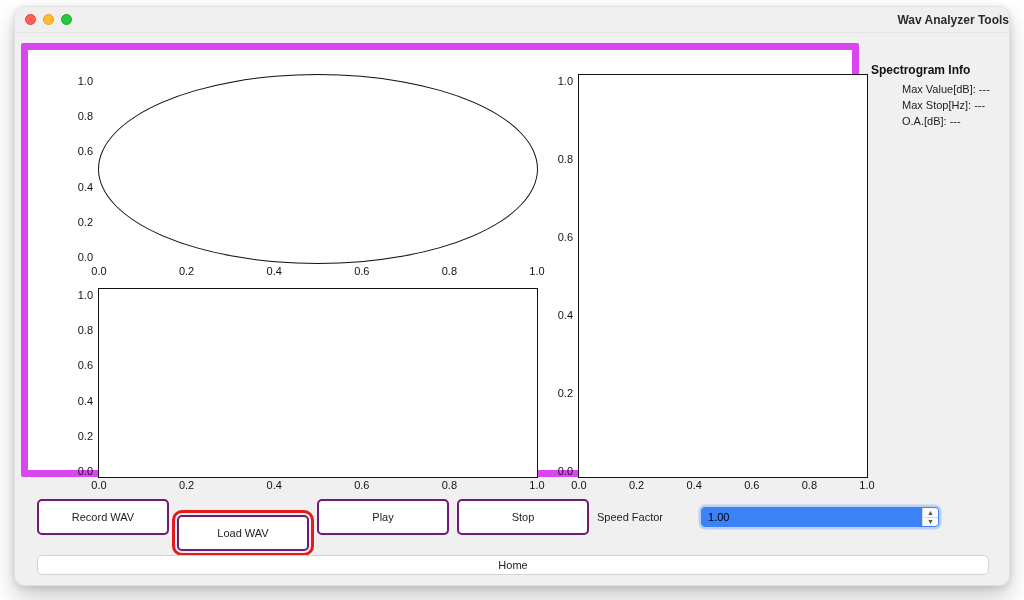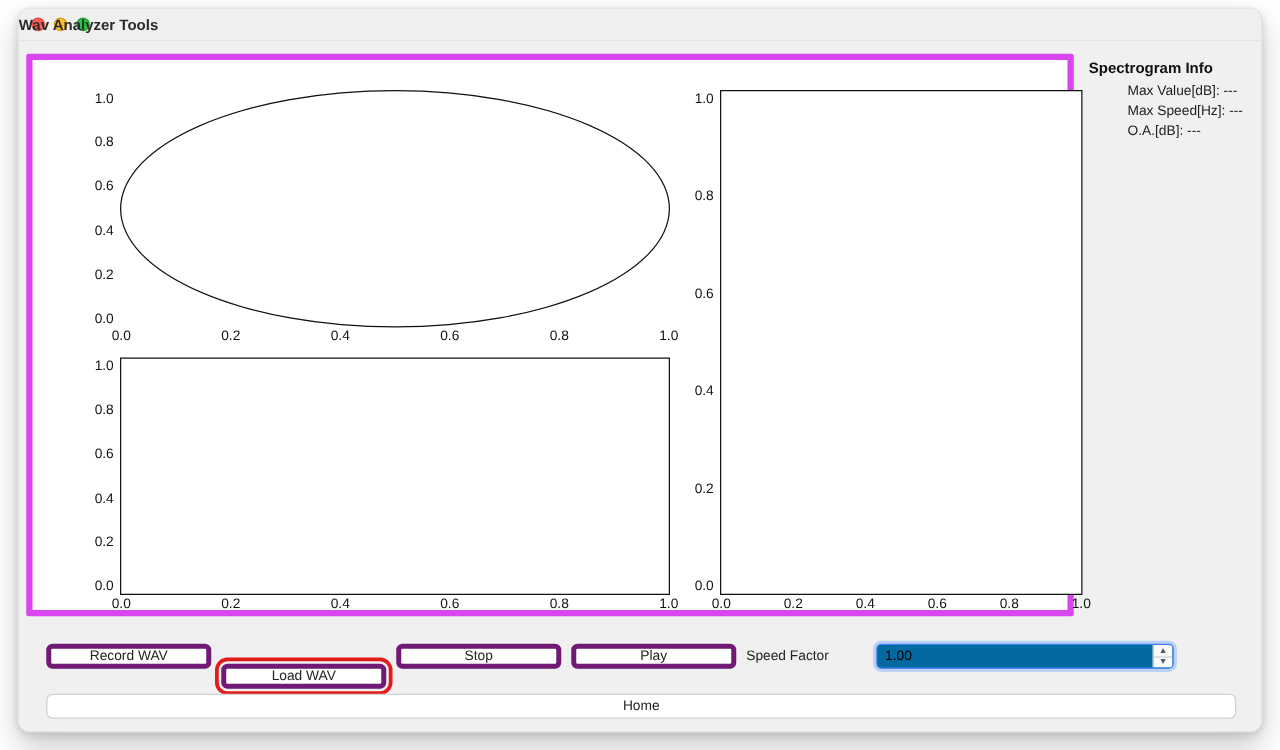--- a/index.html
+++ b/index.html
@@ -44,7 +44,7 @@
   .win-title {
     position: absolute;
     left:0; right:0;
-    text-align: left;
+    text-align: right;
     font-size: 12px;
     font-weight: 600;
     color: #2b2b2b;

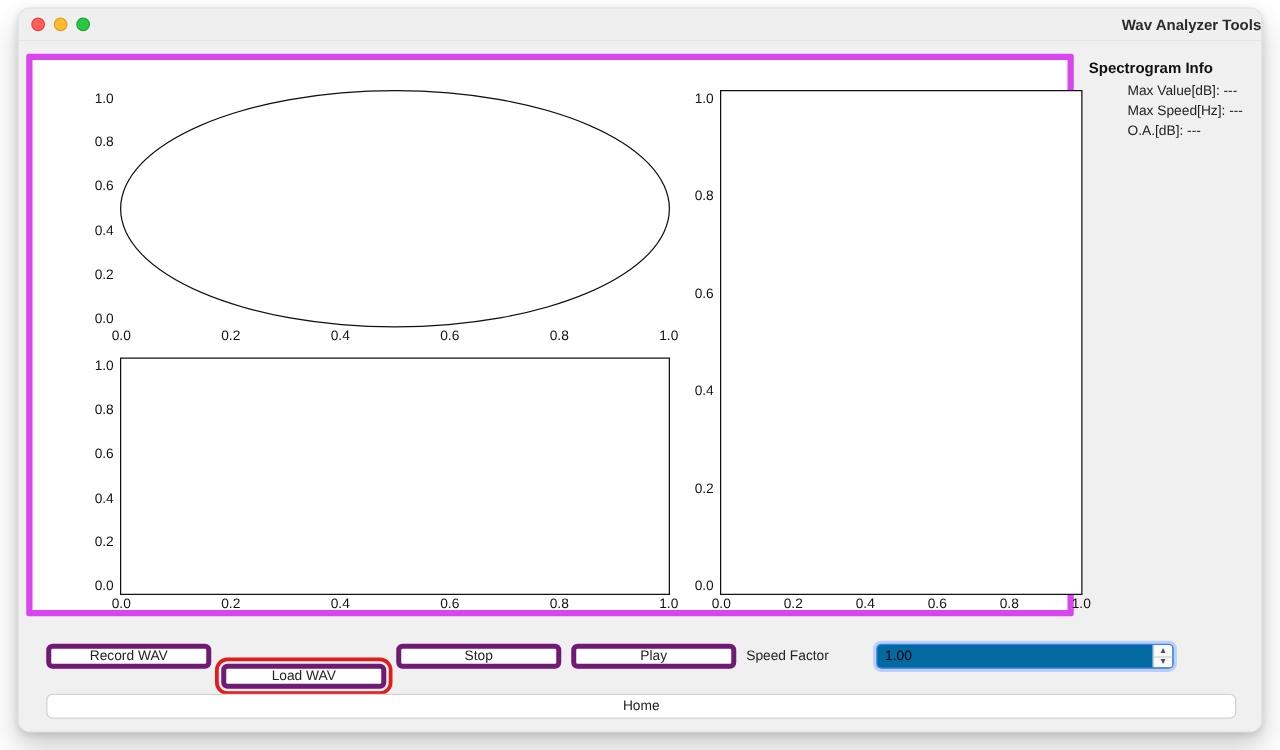--- a/index.html
+++ b/index.html
@@ -120,6 +120,7 @@
     font-weight: 700;
     margin-bottom: 6px;
     color: #111;
+    margin-top: 16px;
   }
   .side-panel .row { margin-bottom: 4px; color:#222; white-space: nowrap; padding-left: 31px; }
   .controls {

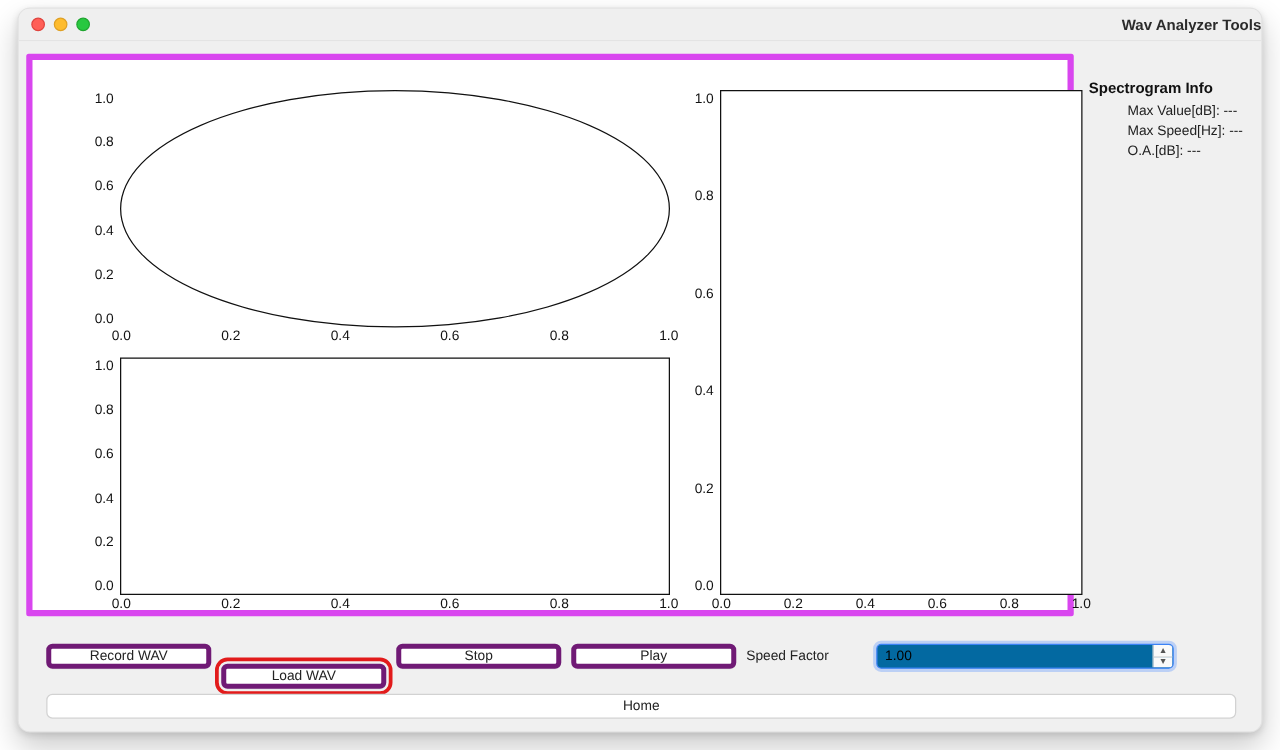--- a/index.html
+++ b/index.html
@@ -65,7 +65,7 @@
   }
   .canvas-panel {
     background: #ffffff;
-    border: 5px solid #d946ef;
+    border: 7px solid #d946ef;
     border-radius: 2px;
     position: relative;
     flex: 1 1 auto;

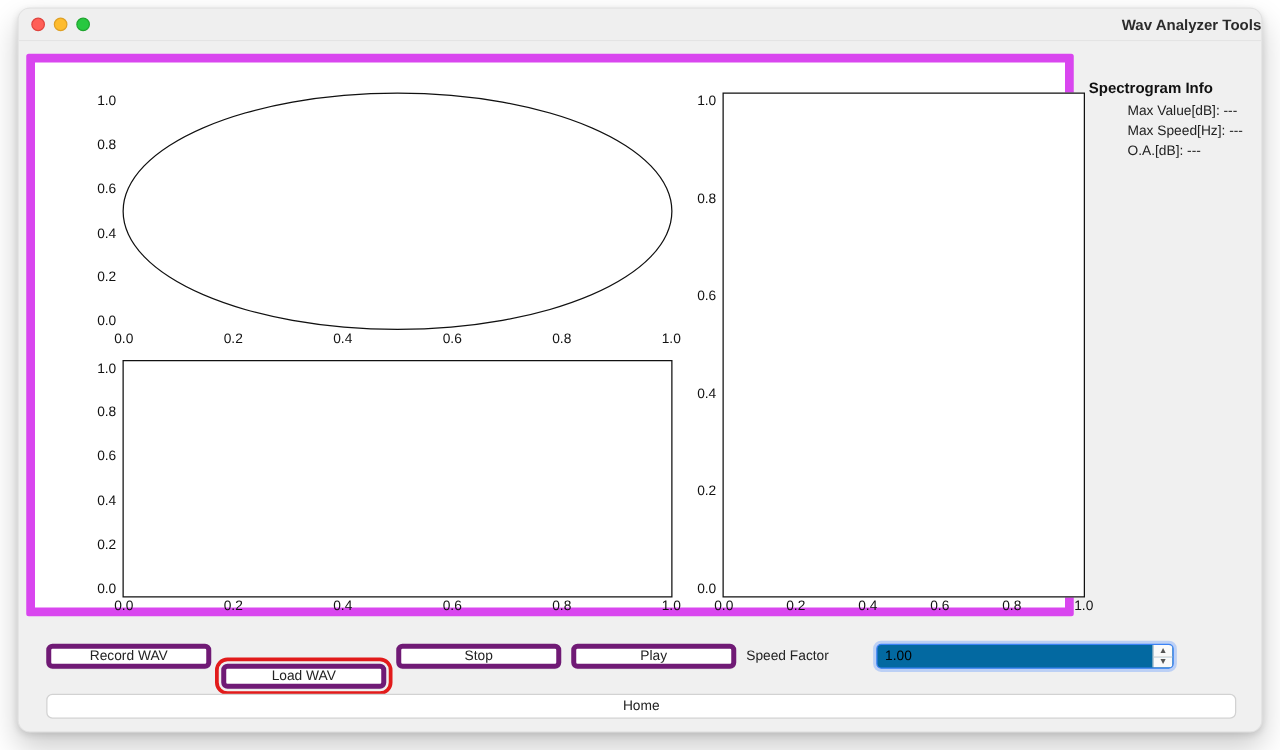--- a/index.html
+++ b/index.html
@@ -285,7 +285,7 @@
       <div class="side-panel">
         <h4>Spectrogram Info</h4>
         <div class="row">Max Value[dB]: ---</div>
-        <div class="row">Max Speed[Hz]: ---</div>
+        <div class="row">Max Stop[Hz]: ---</div>
         <div class="row">O.A.[dB]: ---</div>
       </div>
 

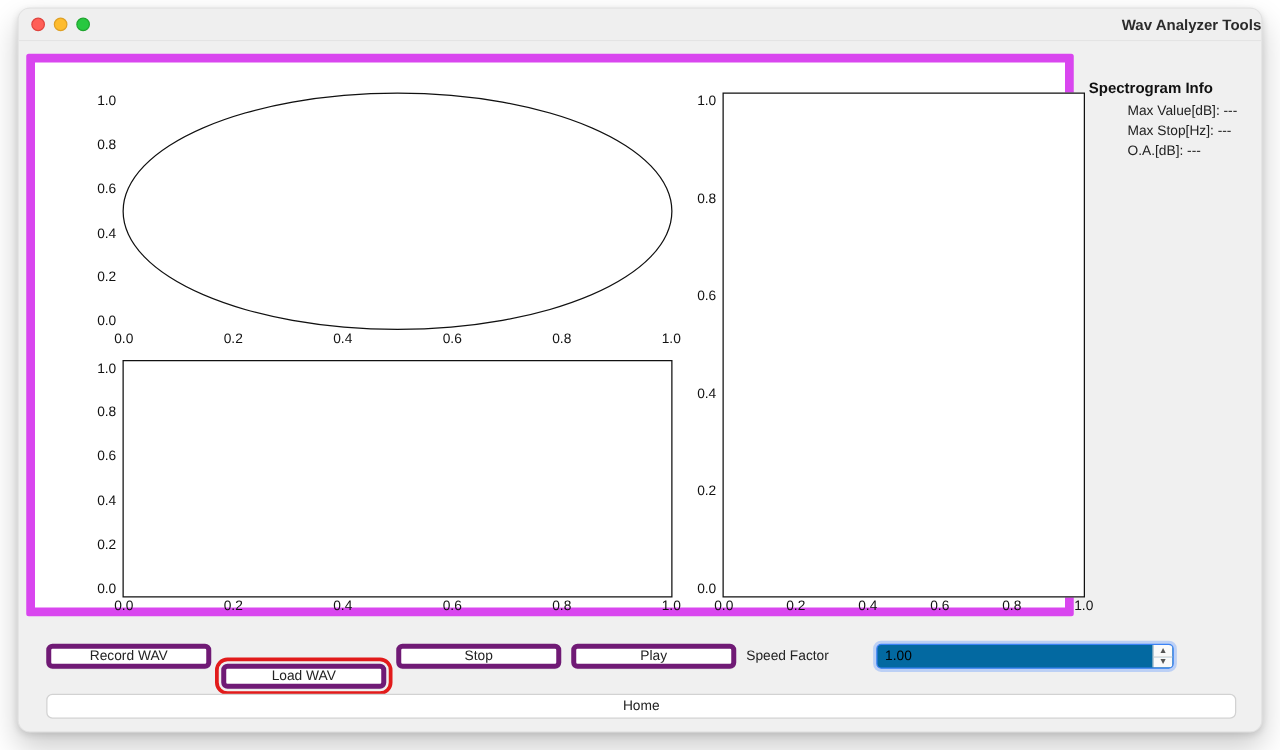--- a/index.html
+++ b/index.html
@@ -131,9 +131,9 @@
   }
   .btn {
     flex: 0 0 132px;
-    height: 20px;
+    height: 36px;
     background: #ffffff;
-    border: 4px solid #701a75;
+    border: 2px solid #701a75;
     border-radius: 5px;
     font-size: 11px;
     color: #222;

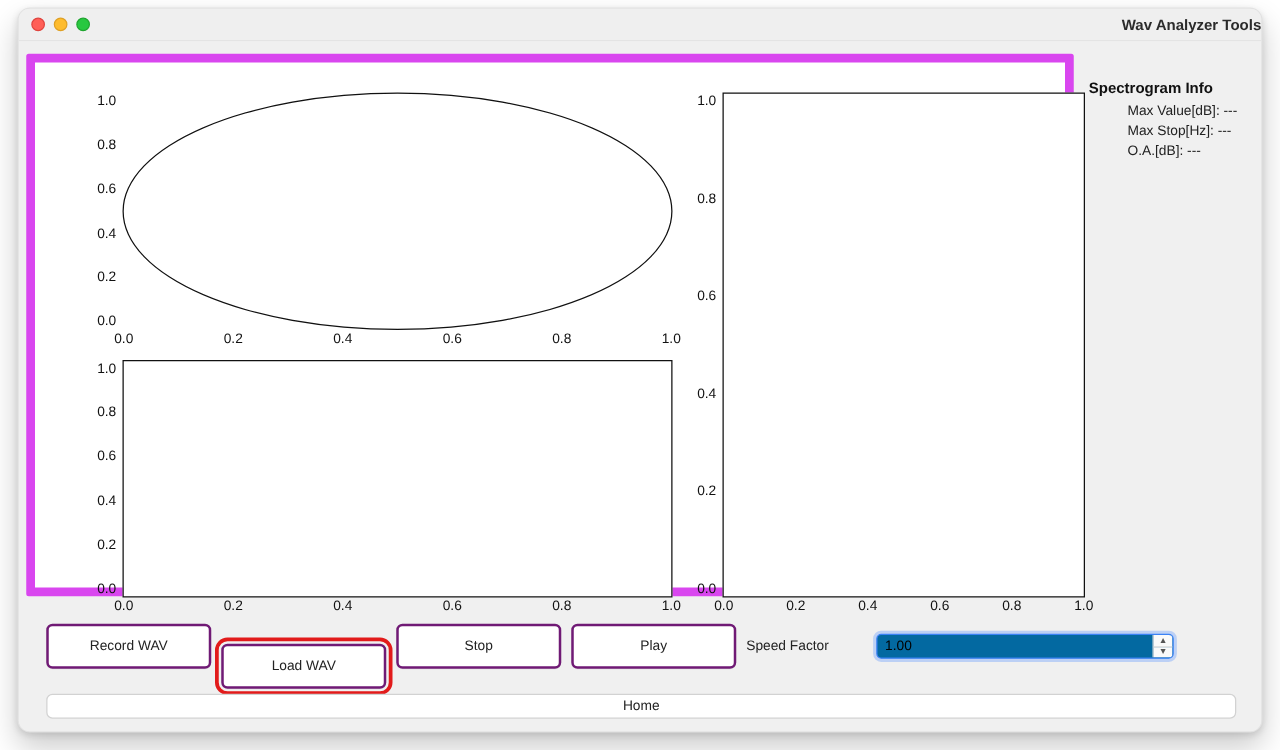--- a/index.html
+++ b/index.html
@@ -294,8 +294,8 @@
     <div class="controls">
       <div class="btn">Record WAV</div>
       <div class="btn highlight">Load WAV</div>
+      <div class="btn">Play</div>
       <div class="btn">Stop</div>
-      <div class="btn">Play</div>
       <div class="lbl-speed">Speed Factor</div>
       <div class="spin-wrap">
         <input type="text" value="1.00" style="">

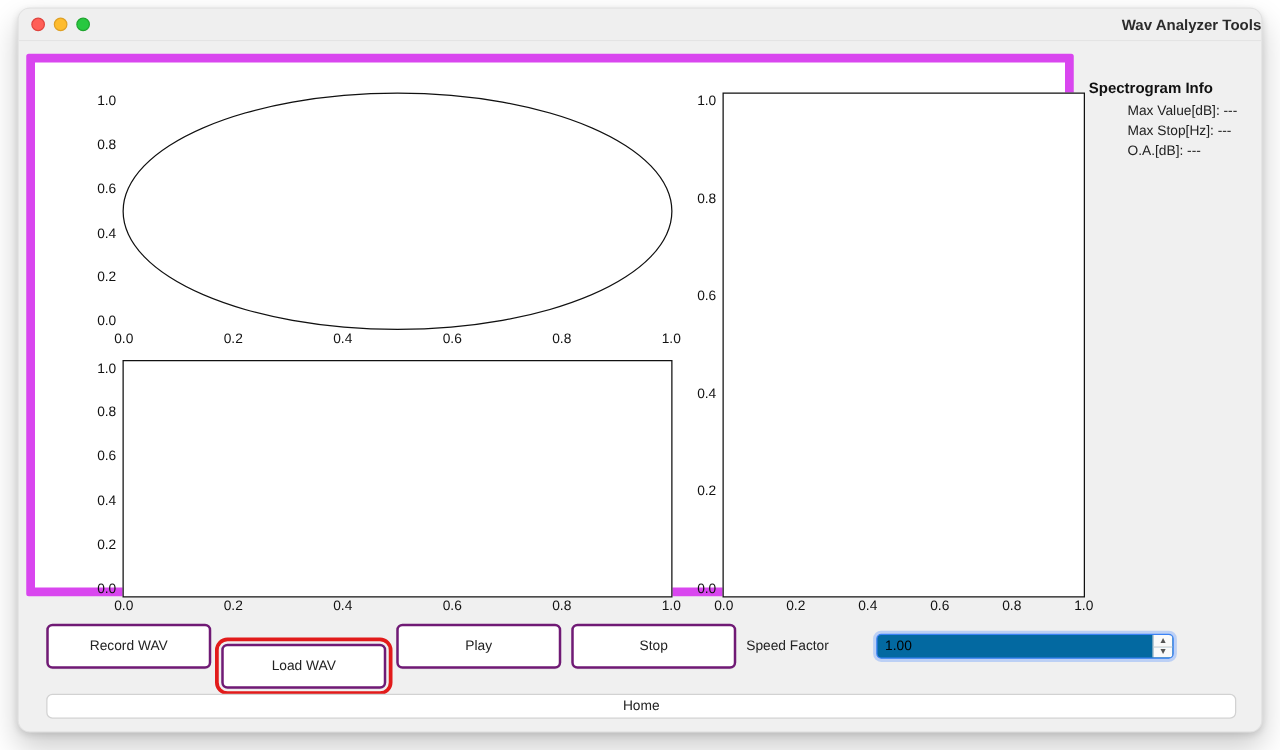--- a/index.html
+++ b/index.html
@@ -160,7 +160,7 @@
     display: flex;
     border: 1px solid #3b82f6;
     border-radius: 4px;
-    background: #0369a1;
+    background: #3b82f6;
     overflow: hidden;
     box-shadow: 0 0 0 2.5px rgba(78,140,255,0.32);
   }

